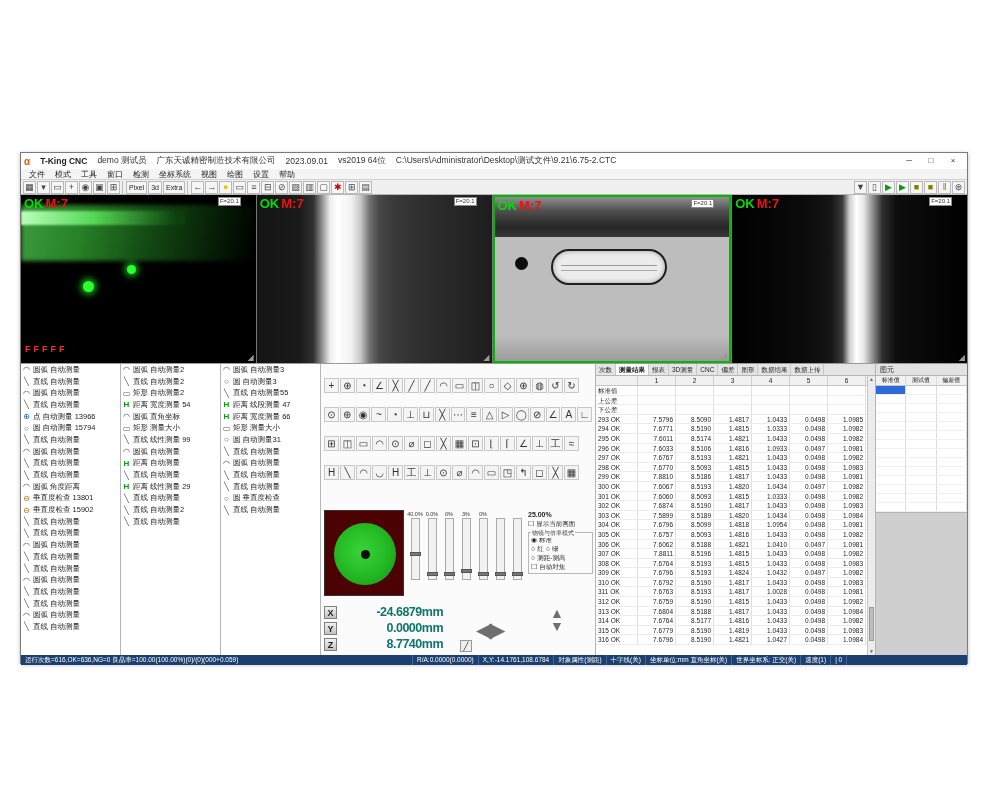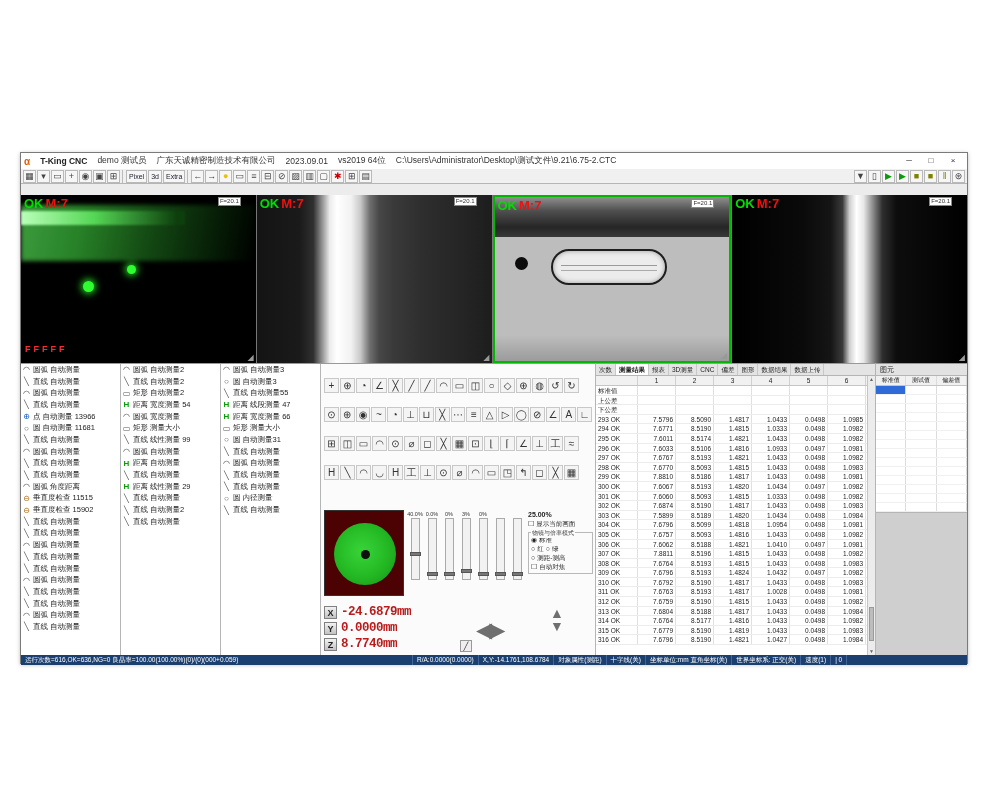--- a/index.html
+++ b/index.html
@@ -144,6 +144,18 @@
       </span>
     </div>
 
+    <div class="menubar">
+        <div class="menu-item">文件</div>
+        <div class="menu-item">模式</div>
+        <div class="menu-item">工具</div>
+        <div class="menu-item">窗口</div>
+        <div class="menu-item">检测</div>
+        <div class="menu-item">坐标系统</div>
+        <div class="menu-item">视图</div>
+        <div class="menu-item">绘图</div>
+        <div class="menu-item">设置</div>
+        <div class="menu-item">帮助</div>
+      </div>
     <div class="toolbarbar">
         <div class="tbtn">▦</div>
         <div class="tbtn">▾</div>

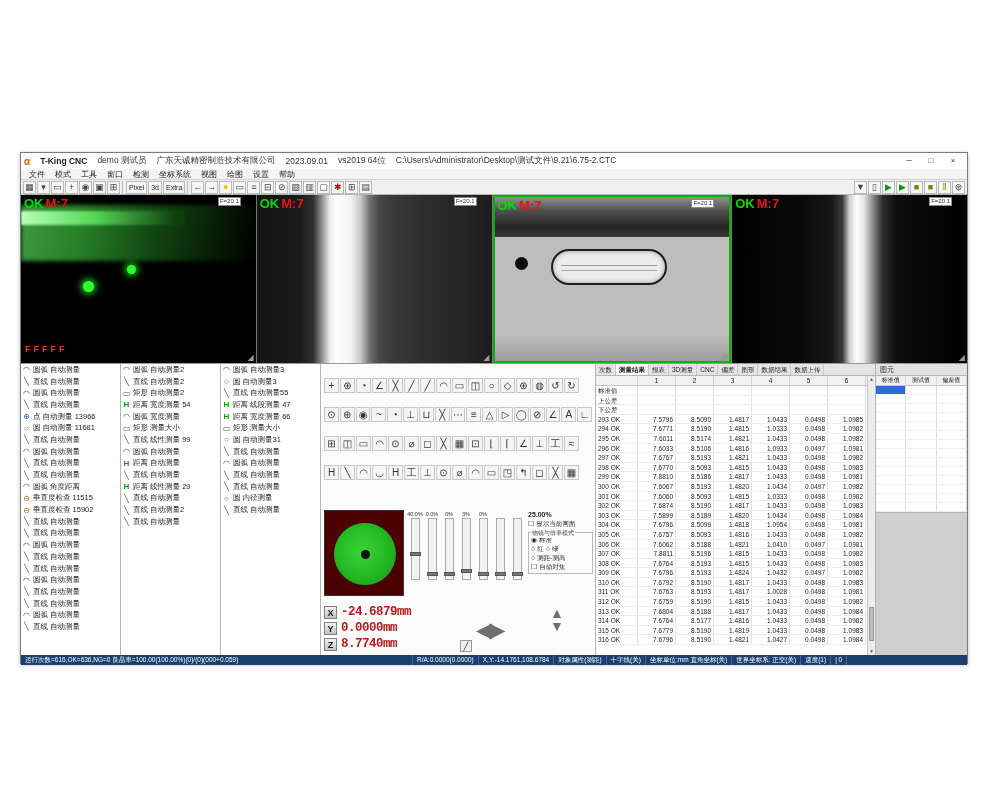--- a/index.html
+++ b/index.html
@@ -341,7 +341,7 @@
           </div>
           <div class="lrow">
             <span class="licon ic-arc">◠</span>
-            <span class="ltext">圆弧 宽度测量</span>
+            <span class="ltext">圆弧 直角坐标</span>
           </div>
           <div class="lrow">
             <span class="licon ic-rect">▭</span>

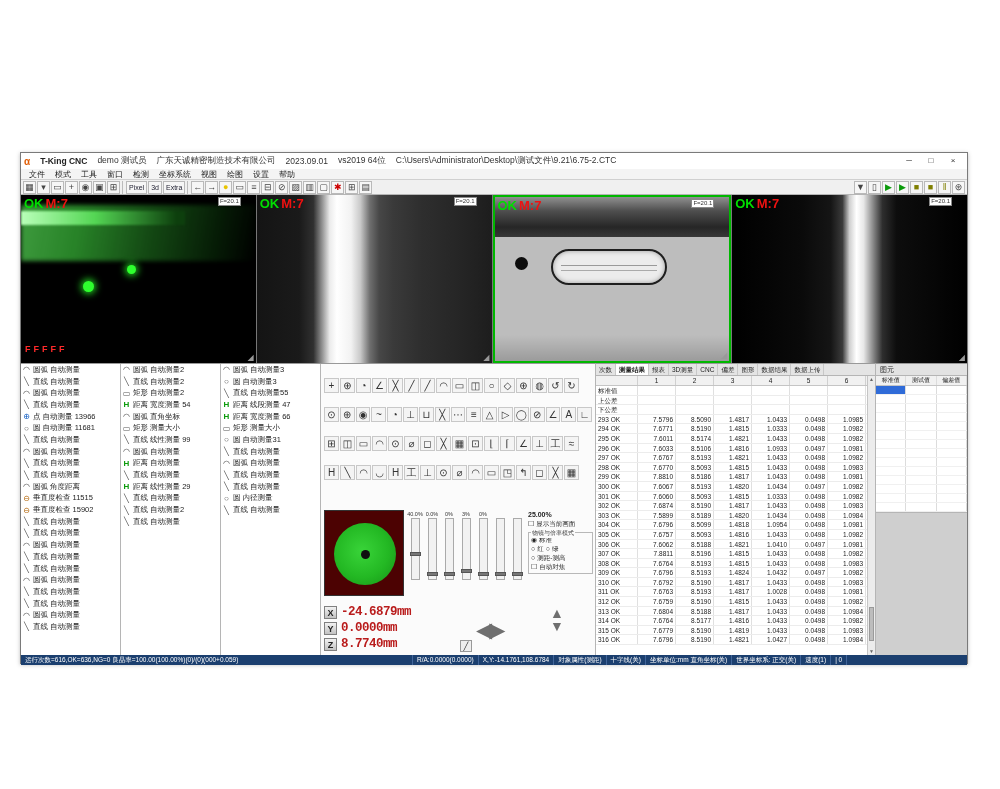--- a/index.html
+++ b/index.html
@@ -251,7 +251,7 @@
           </div>
           <div class="lrow">
             <span class="licon ic-circle">○</span>
-            <span class="ltext">圆 自动测量 11681</span>
+            <span class="ltext">圆 自动测量 15794</span>
           </div>
           <div class="lrow">
             <span class="licon ic-line">╲</span>

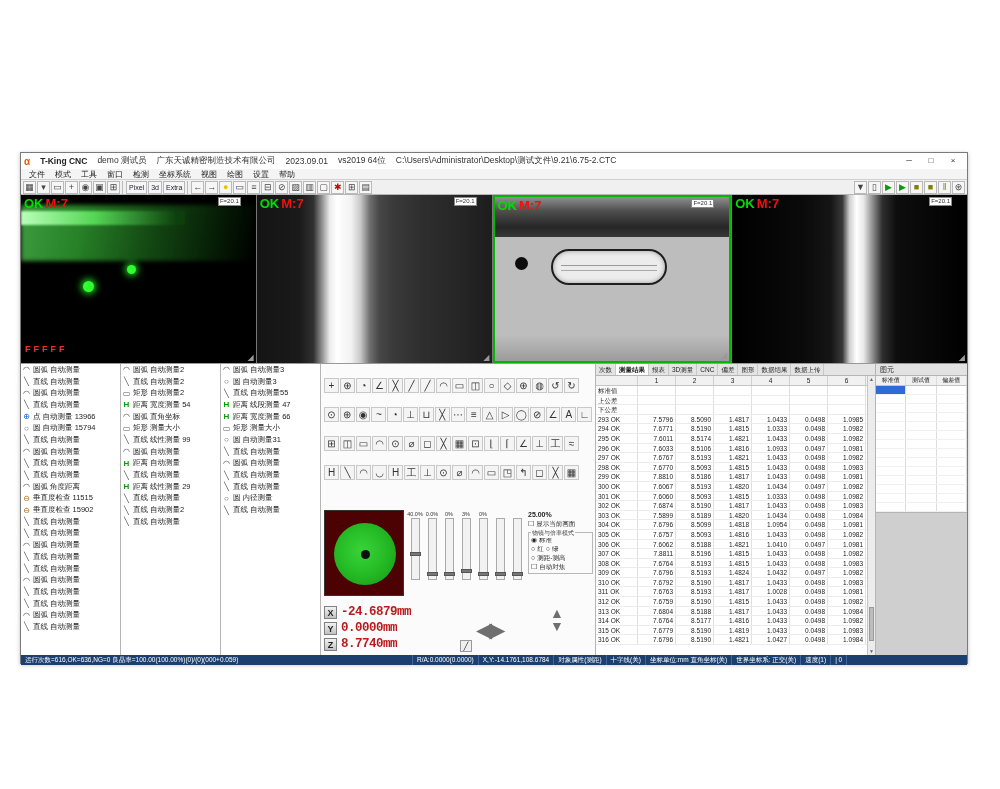--- a/index.html
+++ b/index.html
@@ -275,7 +275,7 @@
           </div>
           <div class="lrow">
             <span class="licon ic-gauge">⊖</span>
-            <span class="ltext">垂直度检查 11515</span>
+            <span class="ltext">垂直度检查 13801</span>
           </div>
           <div class="lrow">
             <span class="licon ic-gauge">⊖</span>

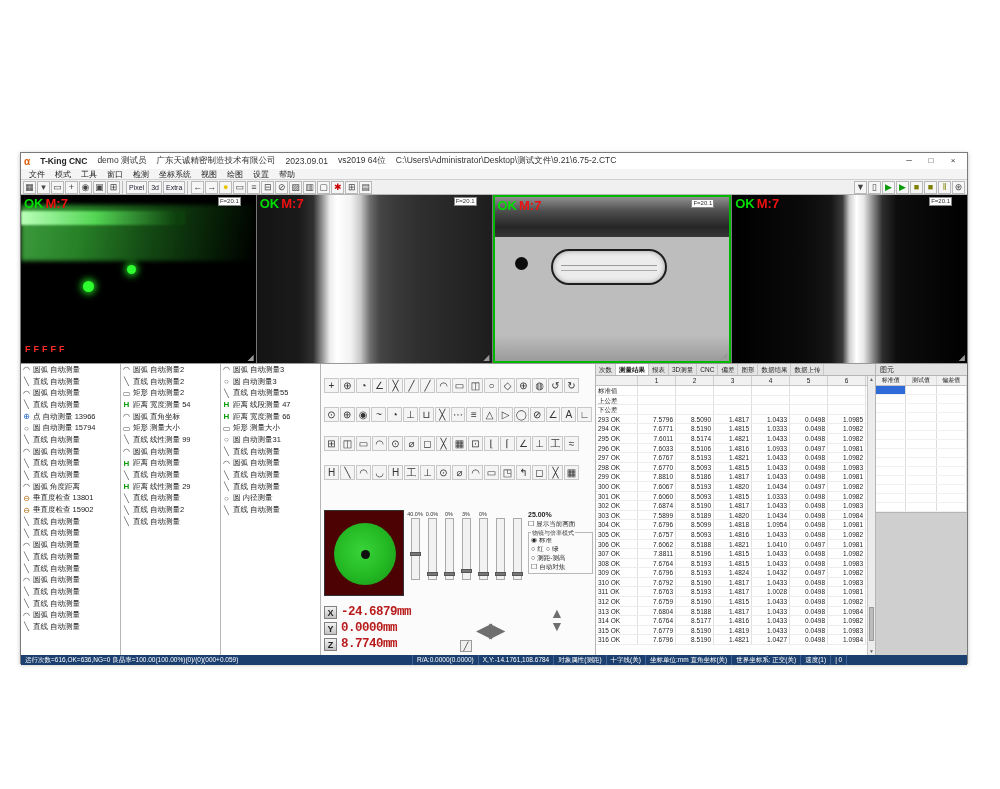--- a/index.html
+++ b/index.html
@@ -427,7 +427,7 @@
           </div>
           <div class="lrow">
             <span class="licon ic-circle">○</span>
-            <span class="ltext">圆 内径测量</span>
+            <span class="ltext">圆 垂直度检查</span>
           </div>
           <div class="lrow">
             <span class="licon ic-line">╲</span>

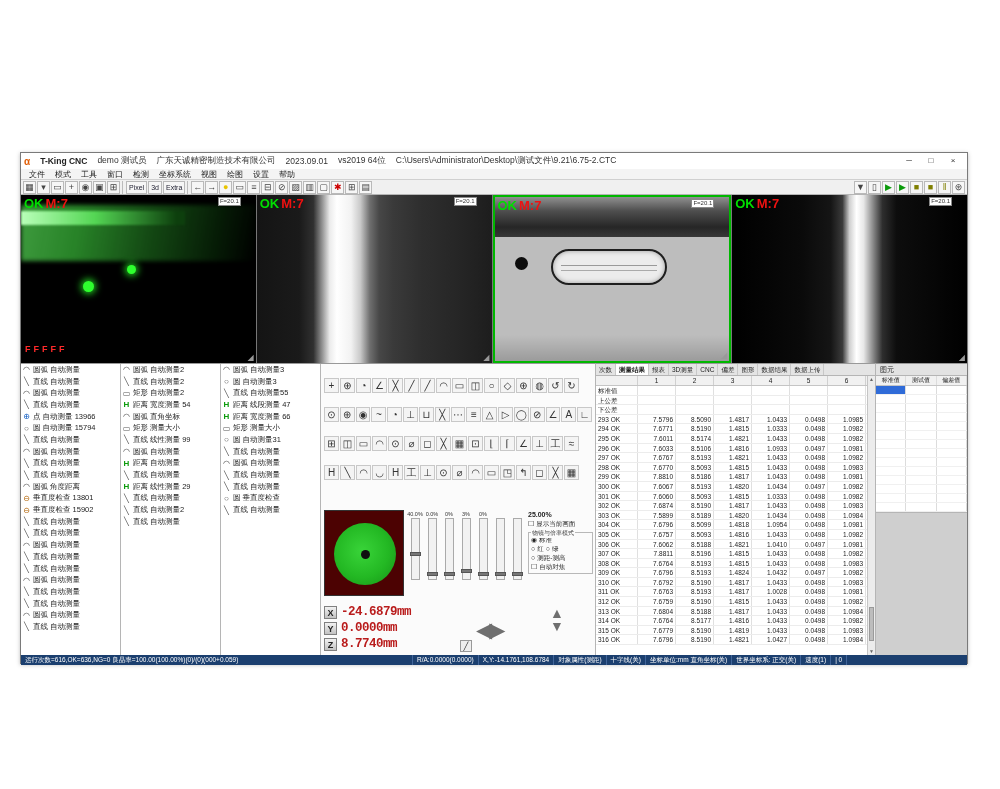--- a/index.html
+++ b/index.html
@@ -85,7 +85,7 @@
   .dro{position:absolute;left:3px;top:240px;width:269px;height:50px;}
   .dro-row{display:flex;align-items:center;height:16px;gap:4px;}
   .axis-box{width:13px;height:13px;background:linear-gradient(#f2f2f2,#c2c2c2);border:1px solid #808080;color:#222;font-size:9px;font-weight:700;text-align:center;line-height:12px;}
-  .dro-val{width:102px;text-align:left;font-size:12.5px;font-weight:700;color:#b91c1c;font-family:Liberation Mono, monospace;letter-spacing:-.5px;}
+  .dro-val{width:102px;text-align:right;font-size:12.5px;font-weight:700;color:#0f766e;font-family:Liberation Sans, sans-serif;letter-spacing:-.5px;}
   .arrows-h{position:absolute;left:152px;top:14px;font-size:21px;color:#6f6f6f;letter-spacing:-3px;}
   .arrows-v{position:absolute;left:226px;top:3px;font-size:14px;color:#6f6f6f;line-height:13px;text-align:center;}
   .arrows-v span{display:block;}

